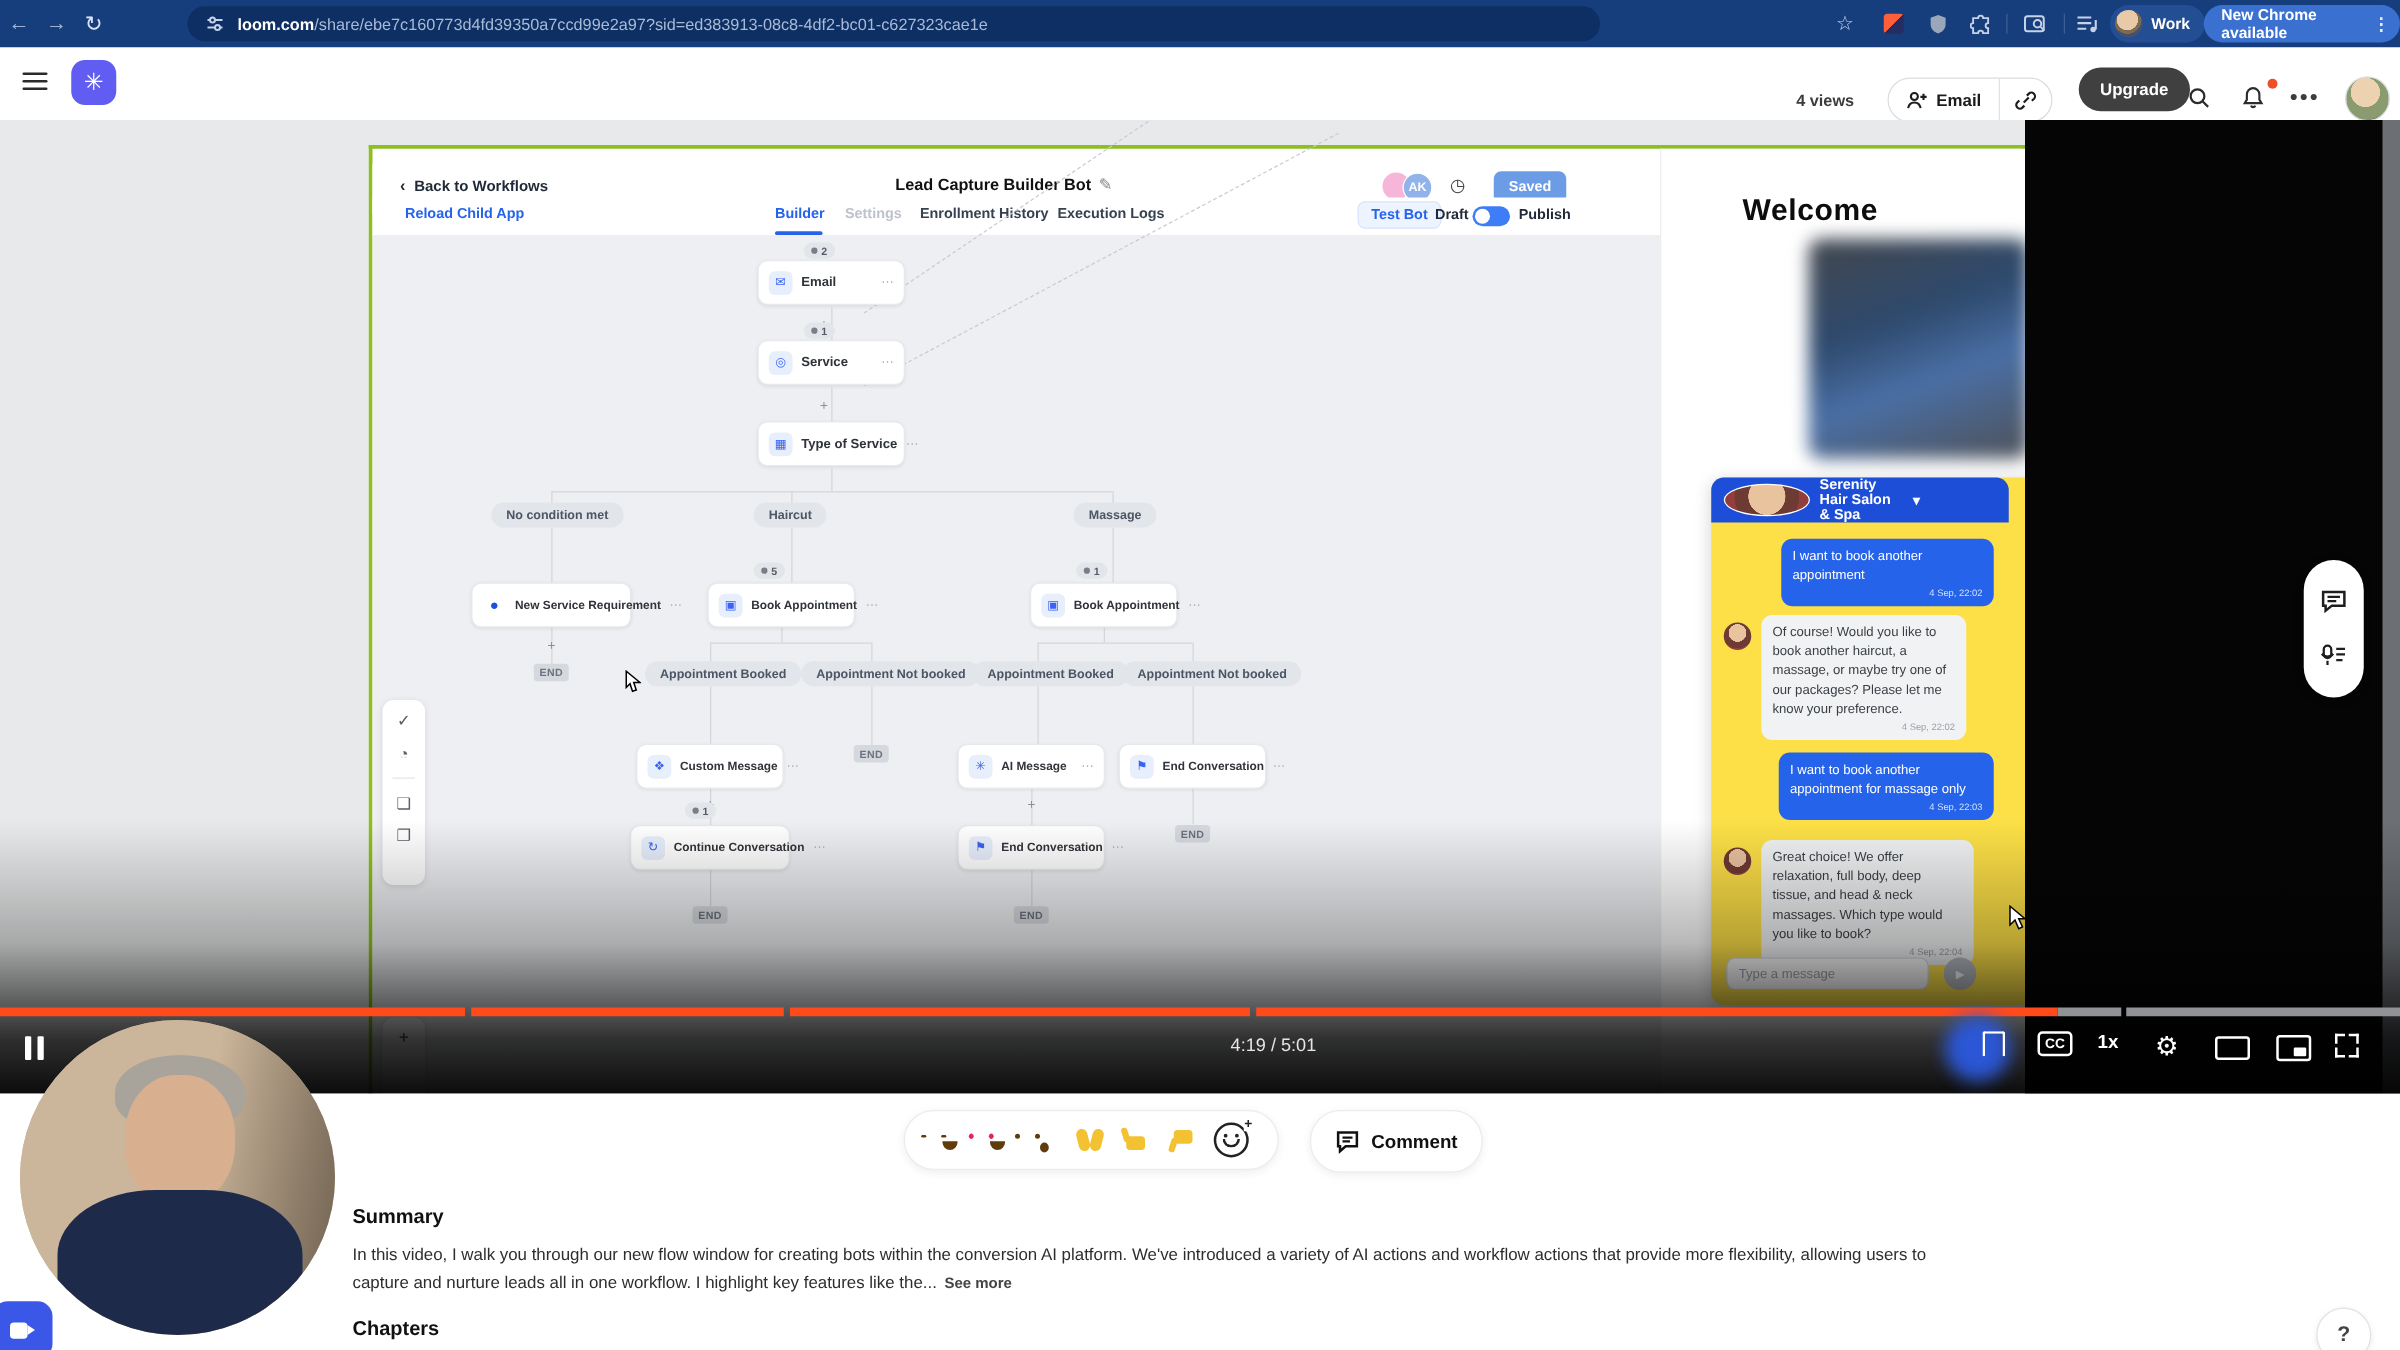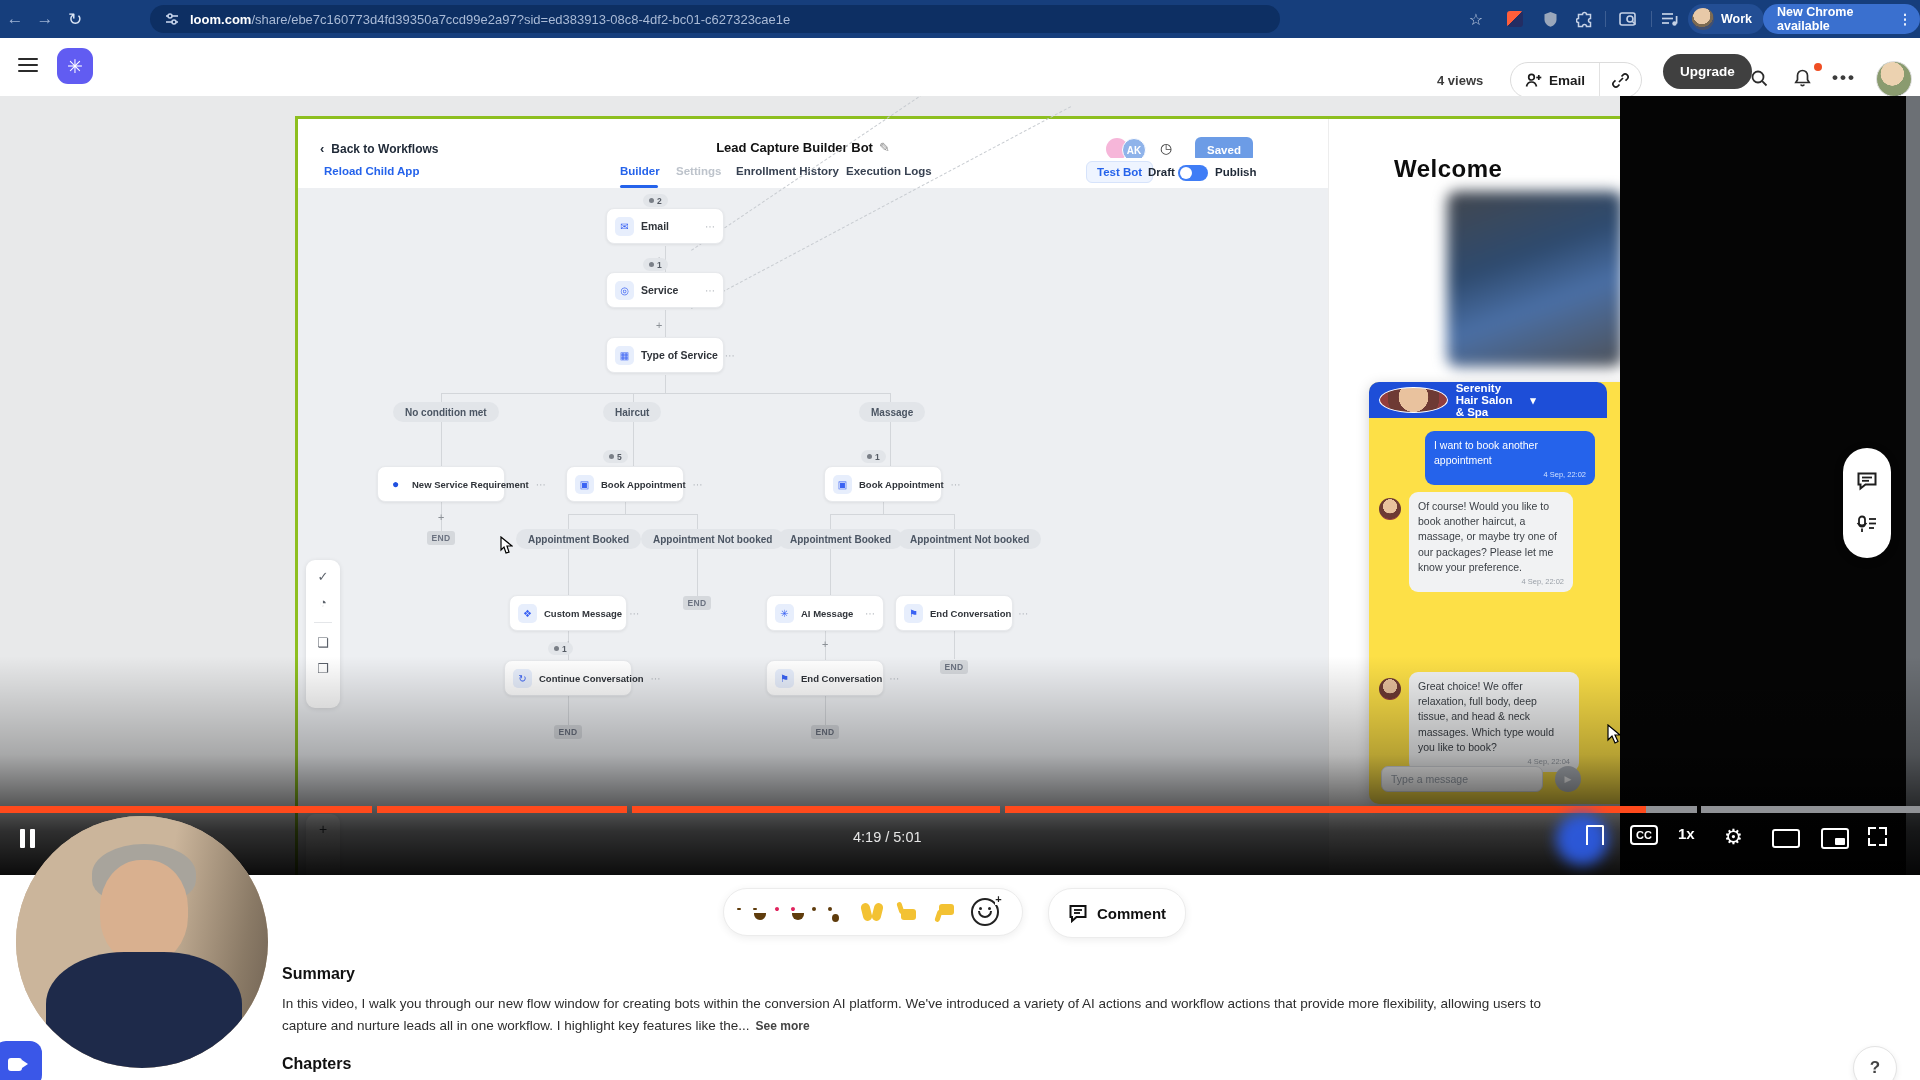--- a/index.html
+++ b/index.html
@@ -517,6 +517,9 @@
           <div class="bub bot" style="left:40px;top:110px;width:164px;">
             <span>Of course! Would you like to book another haircut, a massage, or maybe try one of our packages? Please let me know your preference.</span><span class="btime">4 Sep, 22:02</span>
           </div>
+          <div class="bub user" style="left:54px;top:220px;width:172px;">
+            <span>I want to book another appointment for massage only</span><span class="btime">4 Sep, 22:03</span>
+          </div>
           <span class="smallav" style="left:10px;top:296px;"></span>
           <div class="bub bot" style="left:40px;top:290px;width:170px;">
             <span>Great choice! We offer relaxation, full body, deep tissue, and head &amp; neck massages. Which type would you like to book?</span><span class="btime">4 Sep, 22:04</span>

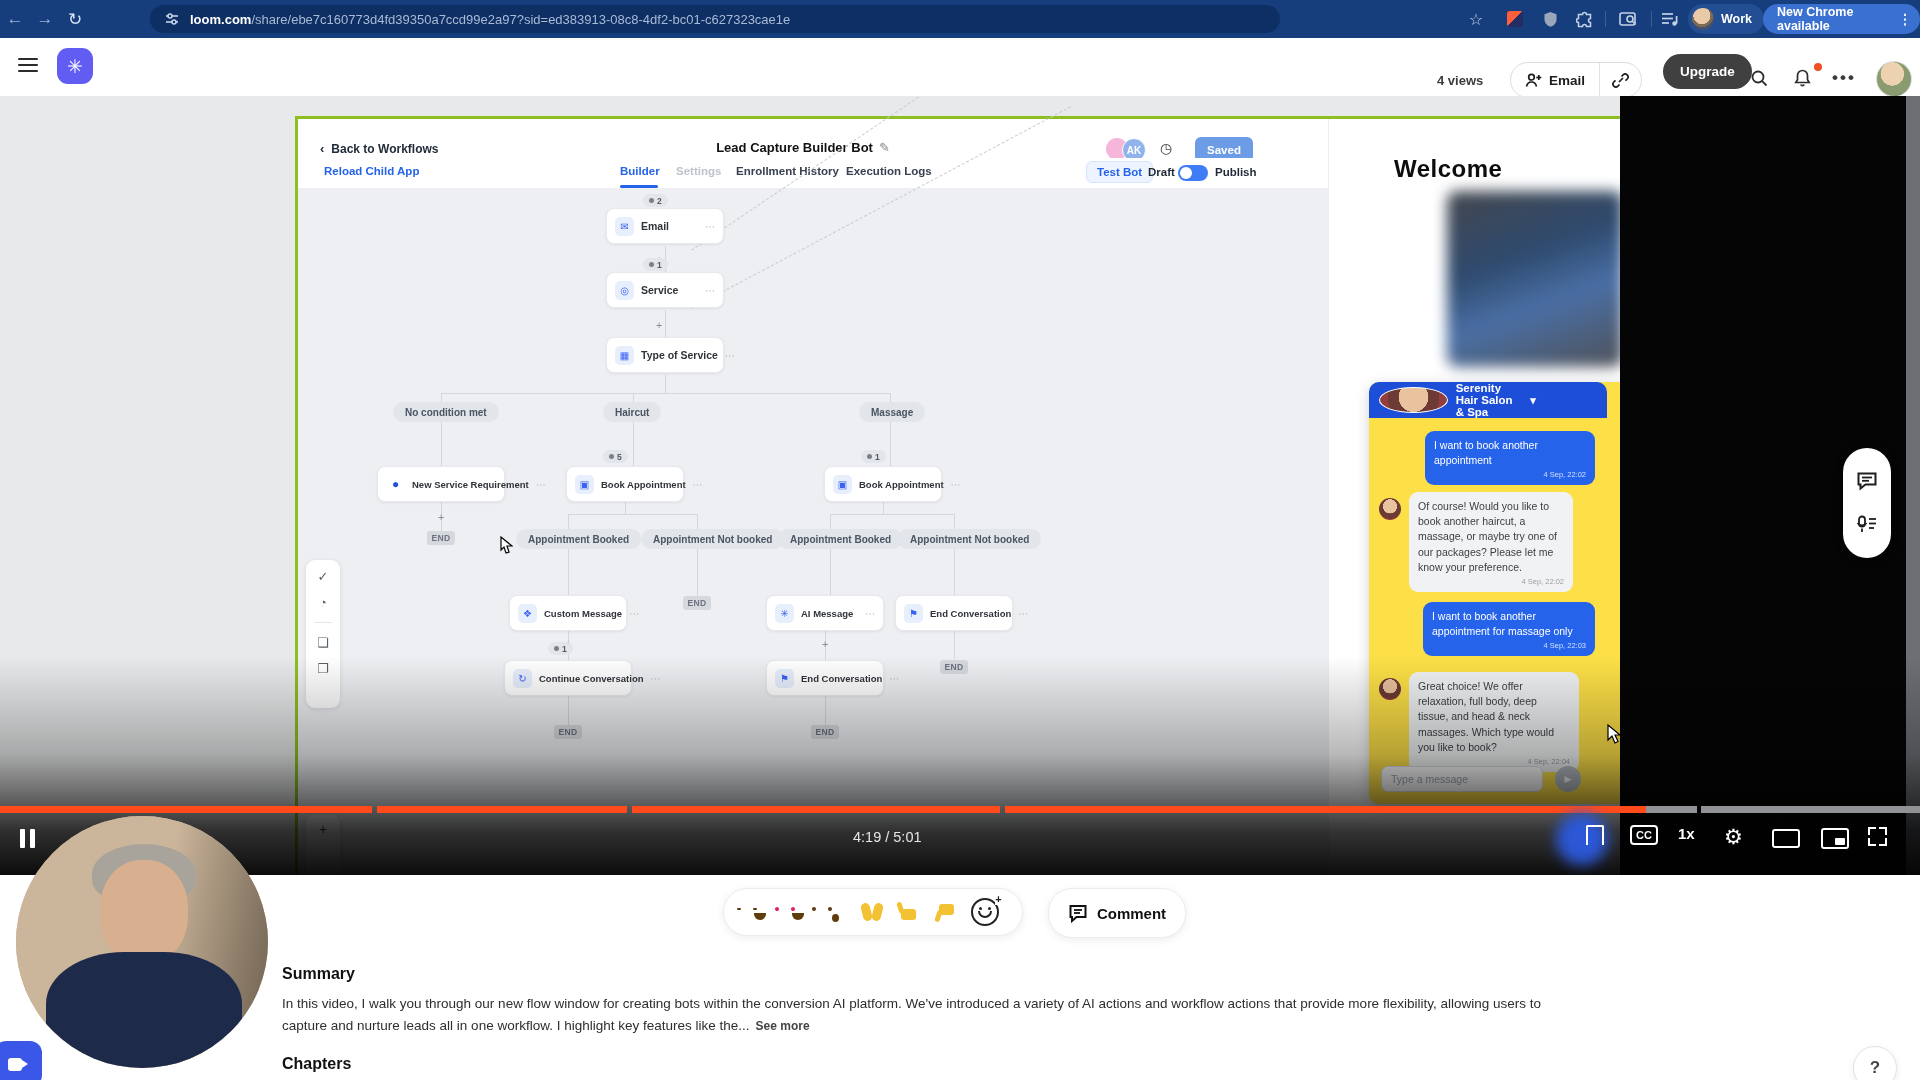--- a/index.html
+++ b/index.html
@@ -142,7 +142,7 @@
   .controls{position:absolute;left:0;top:717px;width:1920px;height:62px;}
   .pausebtn{position:absolute;left:20px;top:16px;display:flex;gap:5px;}
   .pausebtn i{width:5px;height:19px;background:#fff;border-radius:1px;}
-  .timetxt{position:absolute;left:853px;top:16px;width:200px;text-align:left;color:#e6e6e6;font-size:14.5px;}
+  .timetxt{position:absolute;left:853px;top:16px;width:200px;text-align:right;color:#e6e6e6;font-size:14.5px;}
   .cglow{position:absolute;left:1556px;top:0px;width:52px;height:52px;border-radius:50%;background:#2c5ae0;filter:blur(7px);opacity:.95;}
   .cic{position:absolute;top:12px;color:#fff;display:flex;align-items:center;justify-content:center;}
   .ccbox{border:2px solid #fff;border-radius:4px;font-size:11px;font-weight:700;padding:2px 4px;color:#fff;}

